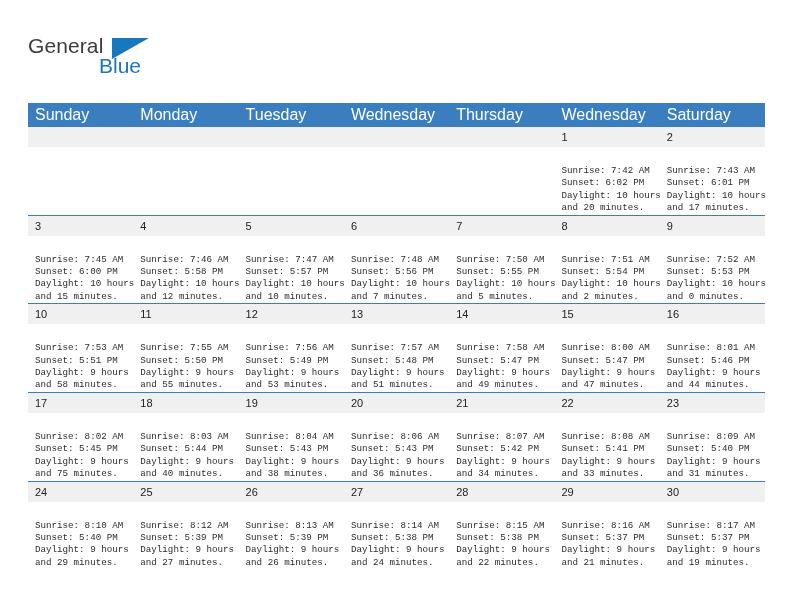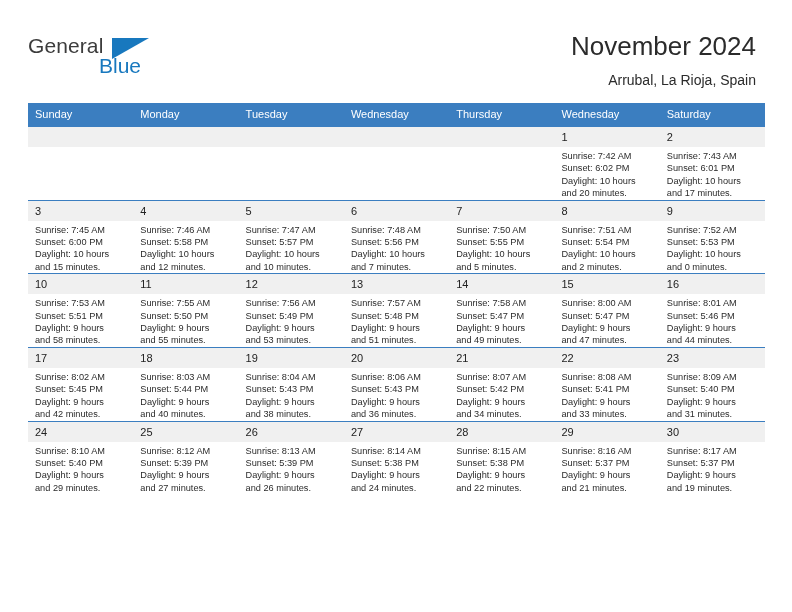--- a/index.html
+++ b/index.html
@@ -157,10 +157,6 @@
       <span class="brand-blue">Blue</span>
     </div>
 
-    <div class="titles">
-      <h1 class="cal-title">November 2024</h1>
-      <div class="cal-subtitle">Arrubal, La Rioja, Spain</div>
-    </div>
 
   </div>
 

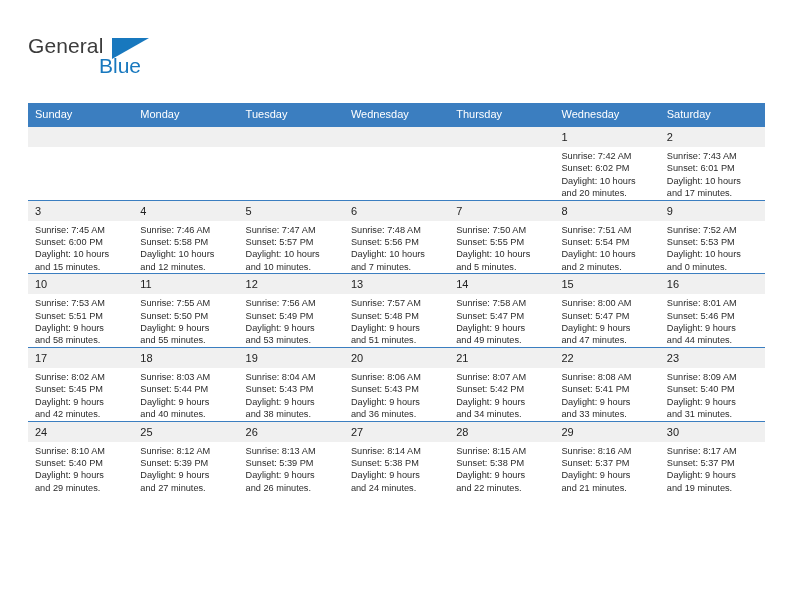--- a/index.html
+++ b/index.html
@@ -100,7 +100,7 @@
   .calendar th {
     background: #3b7ec0;
     color: #ffffff;
-    font-size: 11px;
+    font-size: 16px;
     font-weight: normal;
     text-align: left;
     padding: 5px 0 5px 7px;

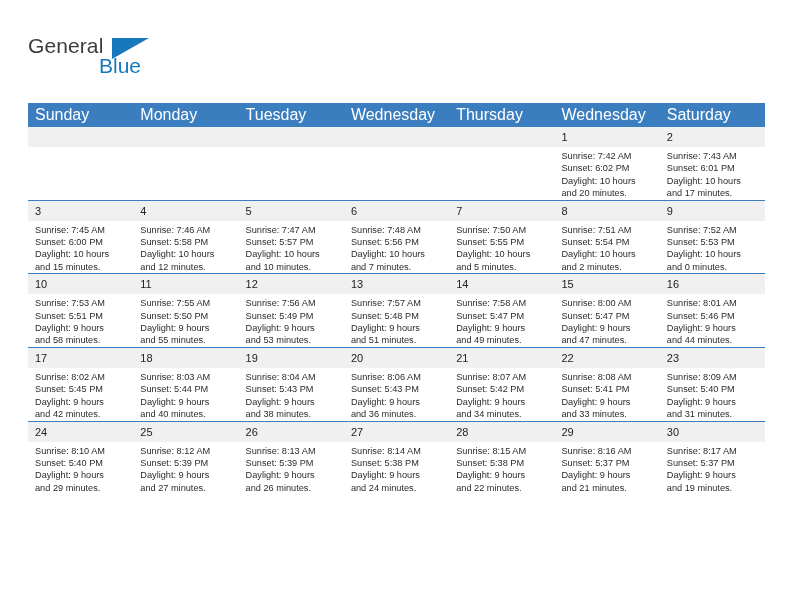--- a/index.html
+++ b/index.html
@@ -132,10 +132,11 @@
     color: transparent;
   }
   .details {
-    padding: 3px 6px 0 7px;
+    padding: 18px 6px 0 7px;
     font-size: 9.2px;
     line-height: 12.4px;
     color: #2b2b2b;
+    font-family: Liberation Mono, monospace;
   }
   .details div {
     white-space: nowrap;

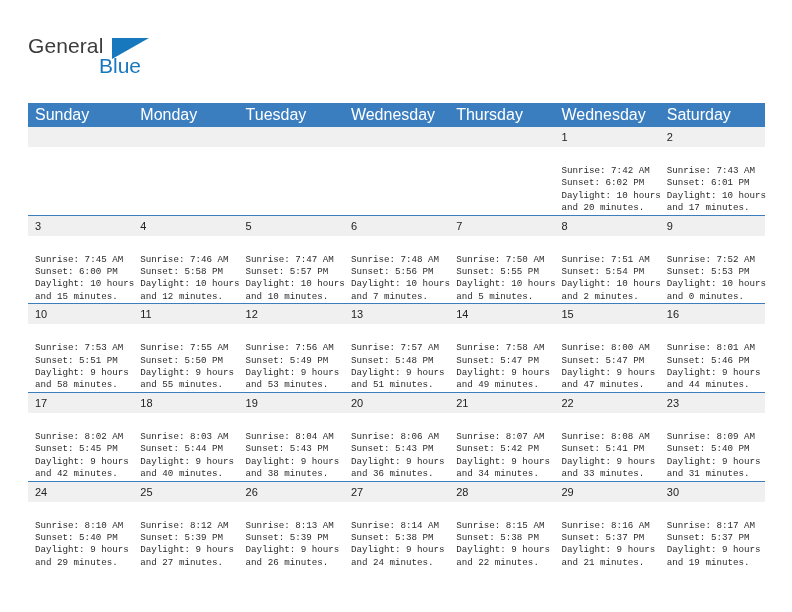--- a/index.html
+++ b/index.html
@@ -389,7 +389,7 @@
             <div>Sunrise: 8:02 AM</div>
             <div>Sunset: 5:45 PM</div>
             <div>Daylight: 9 hours</div>
-            <div>and 42 minutes.</div>
+            <div>and 75 minutes.</div>
           </div>
         </td>
         <td>

